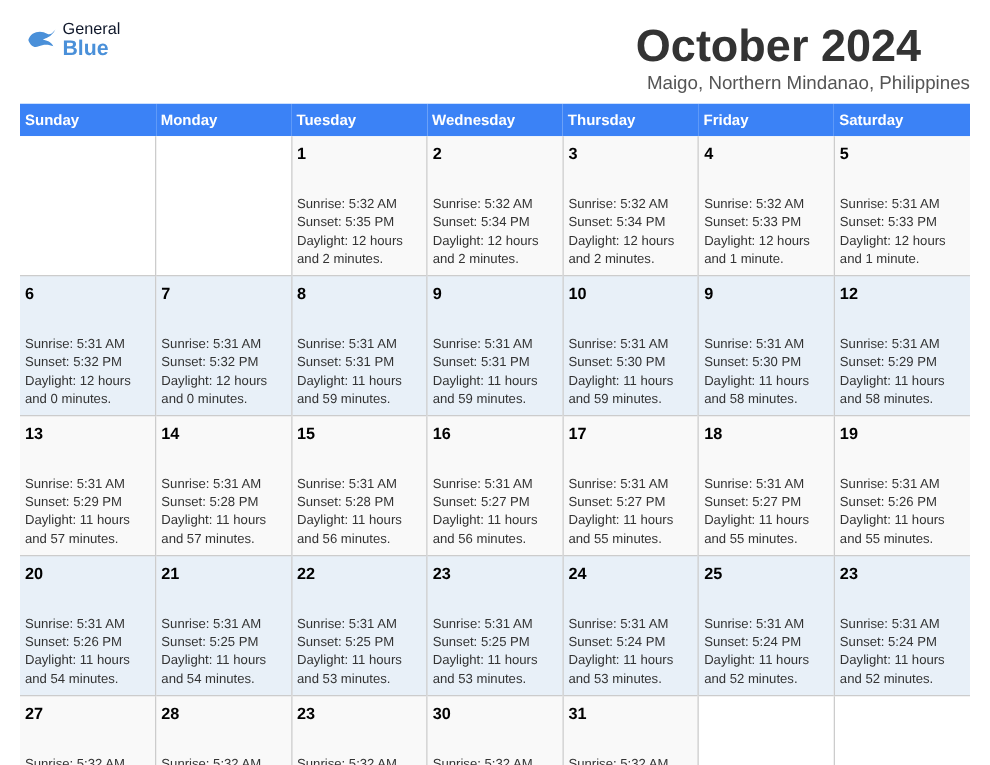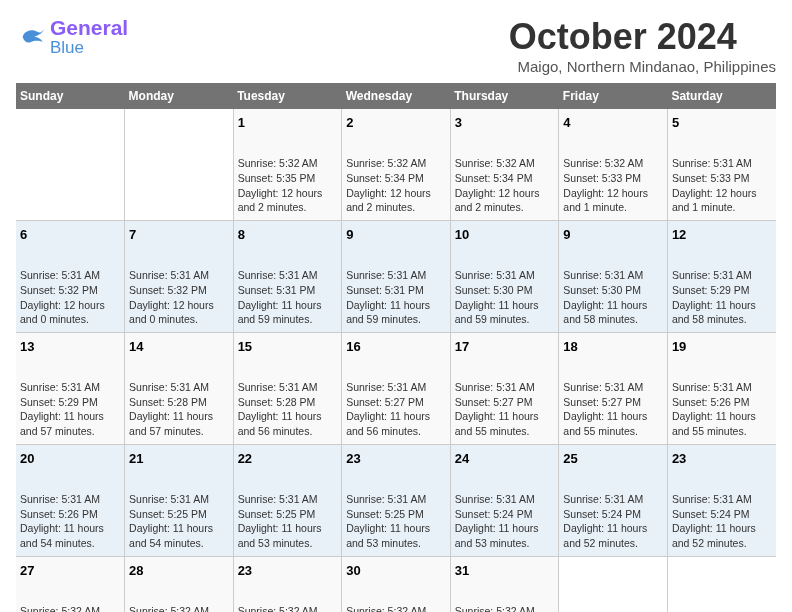--- a/index.html
+++ b/index.html
@@ -91,7 +91,7 @@
       <path d="M8 18 C10 10 20 8 26 12 C30 14 32 10 34 8 C30 16 24 16 22 18 C26 18 30 20 32 24 C28 22 22 22 18 24 C14 26 10 24 8 18 Z" fill="#4a90d9"></path>
     </svg>
     <div style="display:flex;flex-direction:column;line-height:1.1;">
-      <span style="font-size:21px;font-weight:bold;color:#8b5cf6;">General</span>
+      <span style="font-size:13px;font-weight:normal;color:#0f172a;">General</span>
       <span style="font-size:17px;font-weight:normal;color:#4a90d9;">Blue</span>
     </div>
   </div>

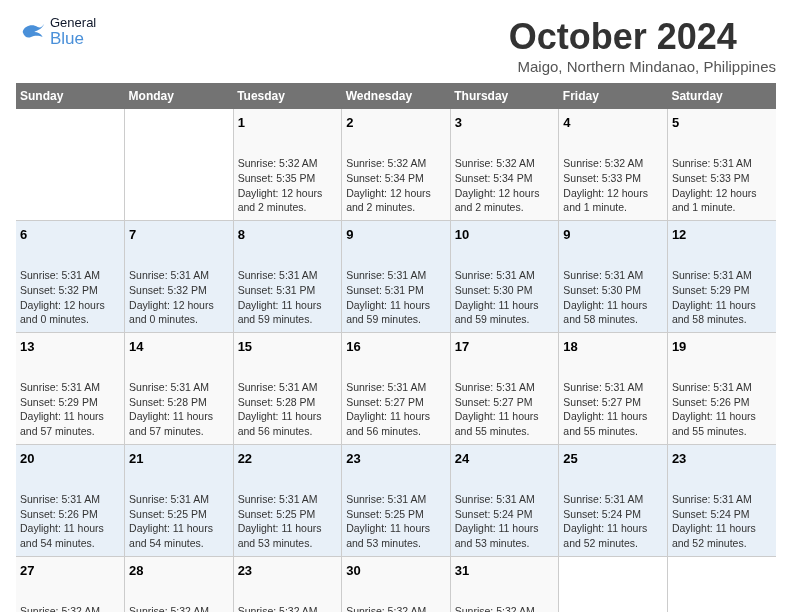--- a/index.html
+++ b/index.html
@@ -92,7 +92,7 @@
     </svg>
     <div style="display:flex;flex-direction:column;line-height:1.1;">
       <span style="font-size:13px;font-weight:normal;color:#0f172a;">General</span>
-      <span style="font-size:17px;font-weight:normal;color:#4a90d9;">Blue</span>
+      <span style="font-size:17px;font-weight:bold;color:#4a90d9;">Blue</span>
     </div>
   </div>
   <div class="title-block">

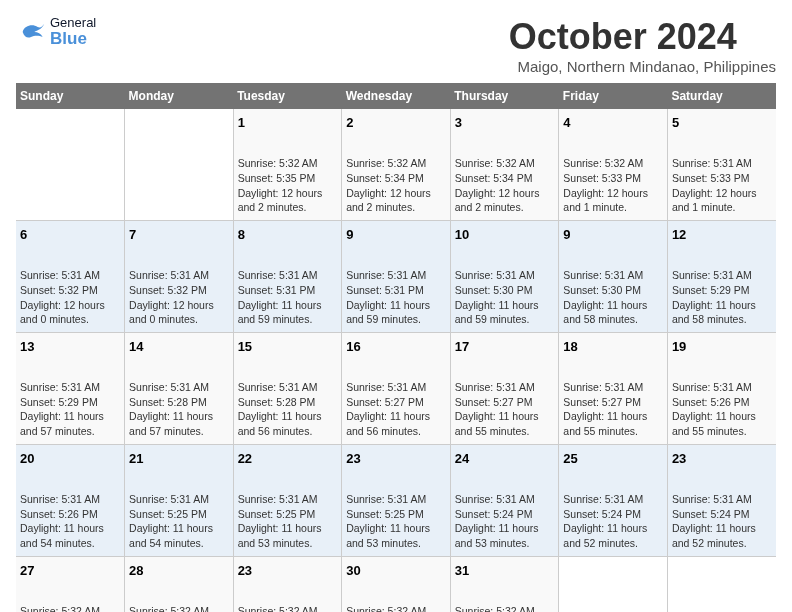--- a/index.html
+++ b/index.html
@@ -44,7 +44,7 @@
       font-size: 11px;
     }
     thead tr th {
-      background-color: #737373;
+      background-color: #3b82f6;
       color: #fff;
       padding: 6px 4px;
       text-align: left;

